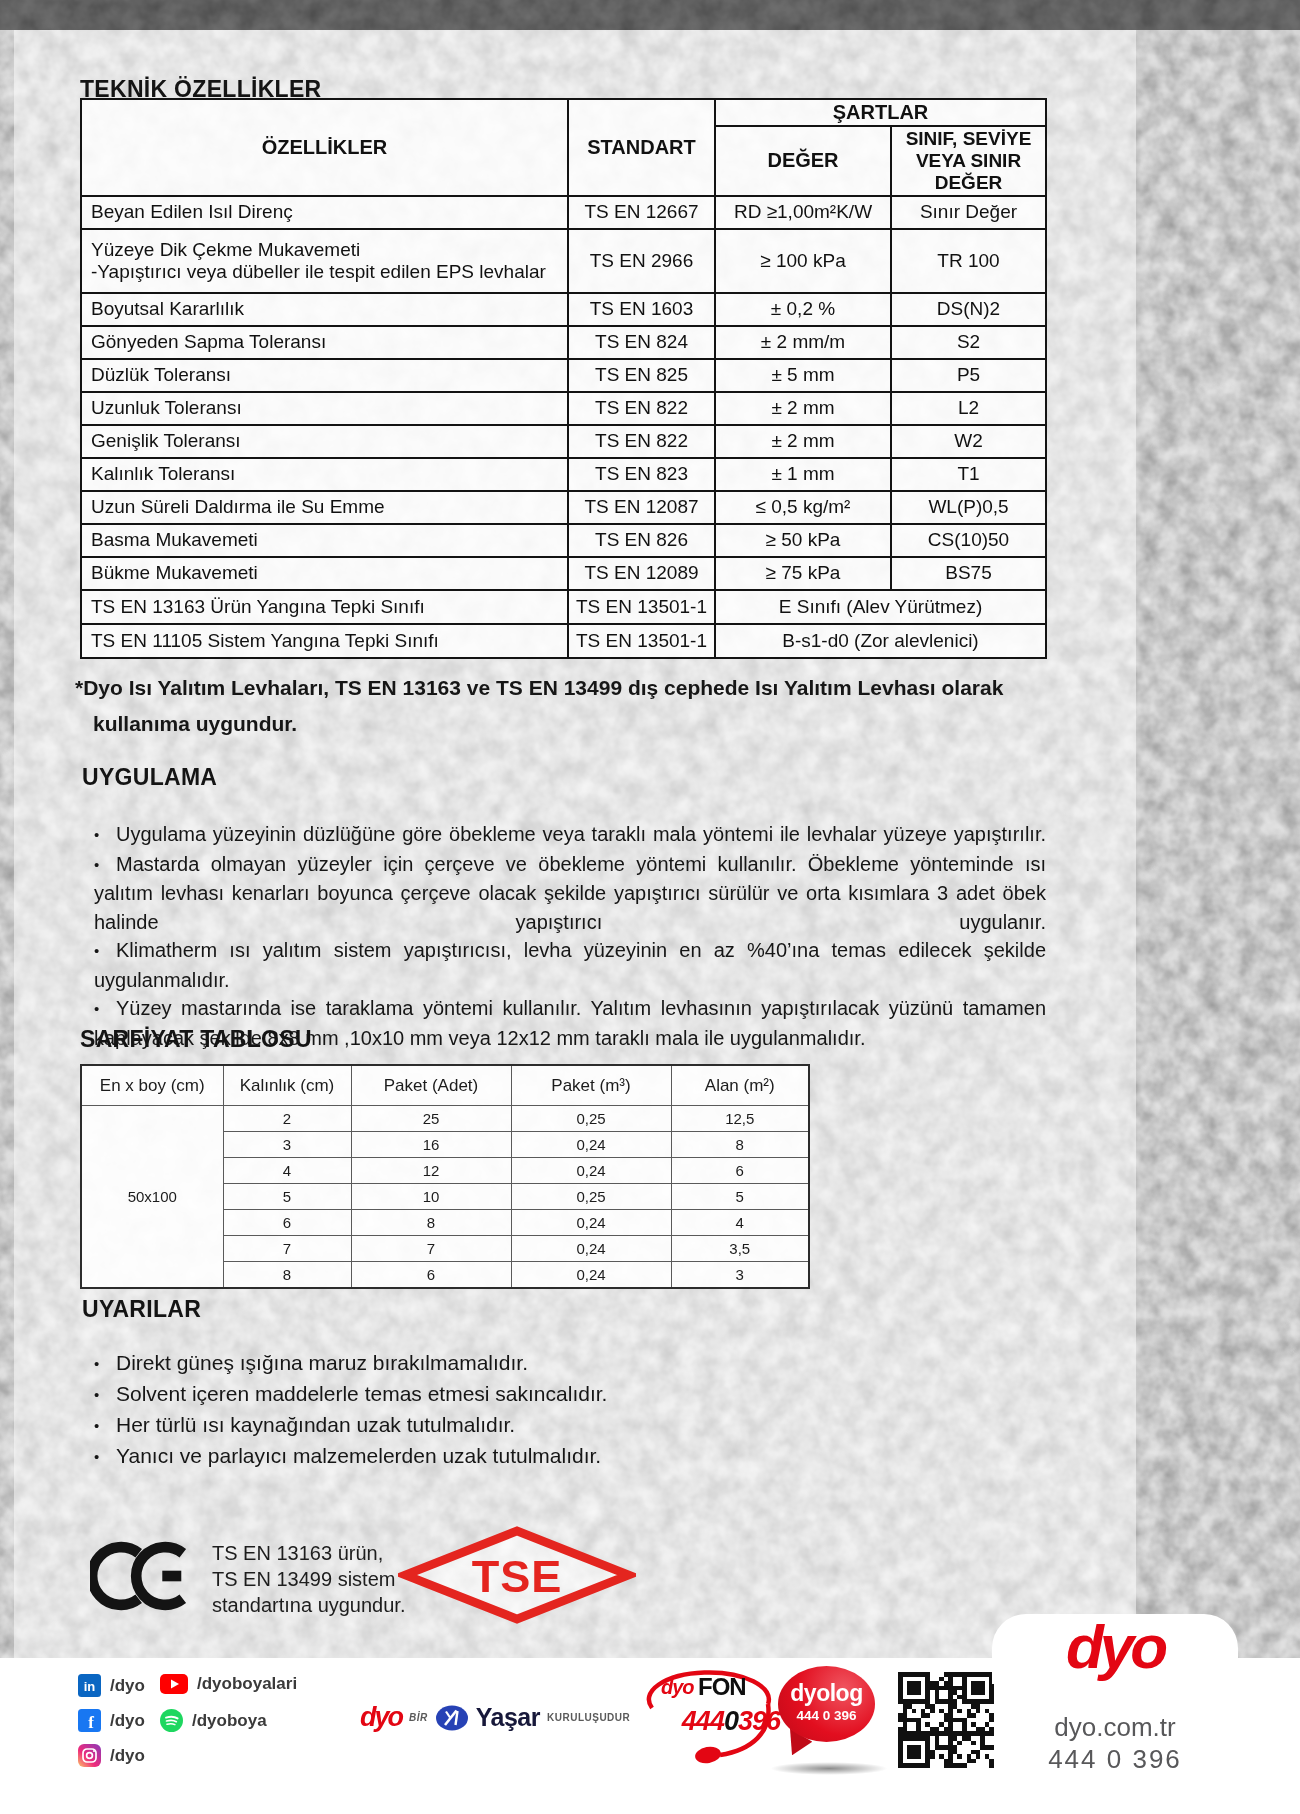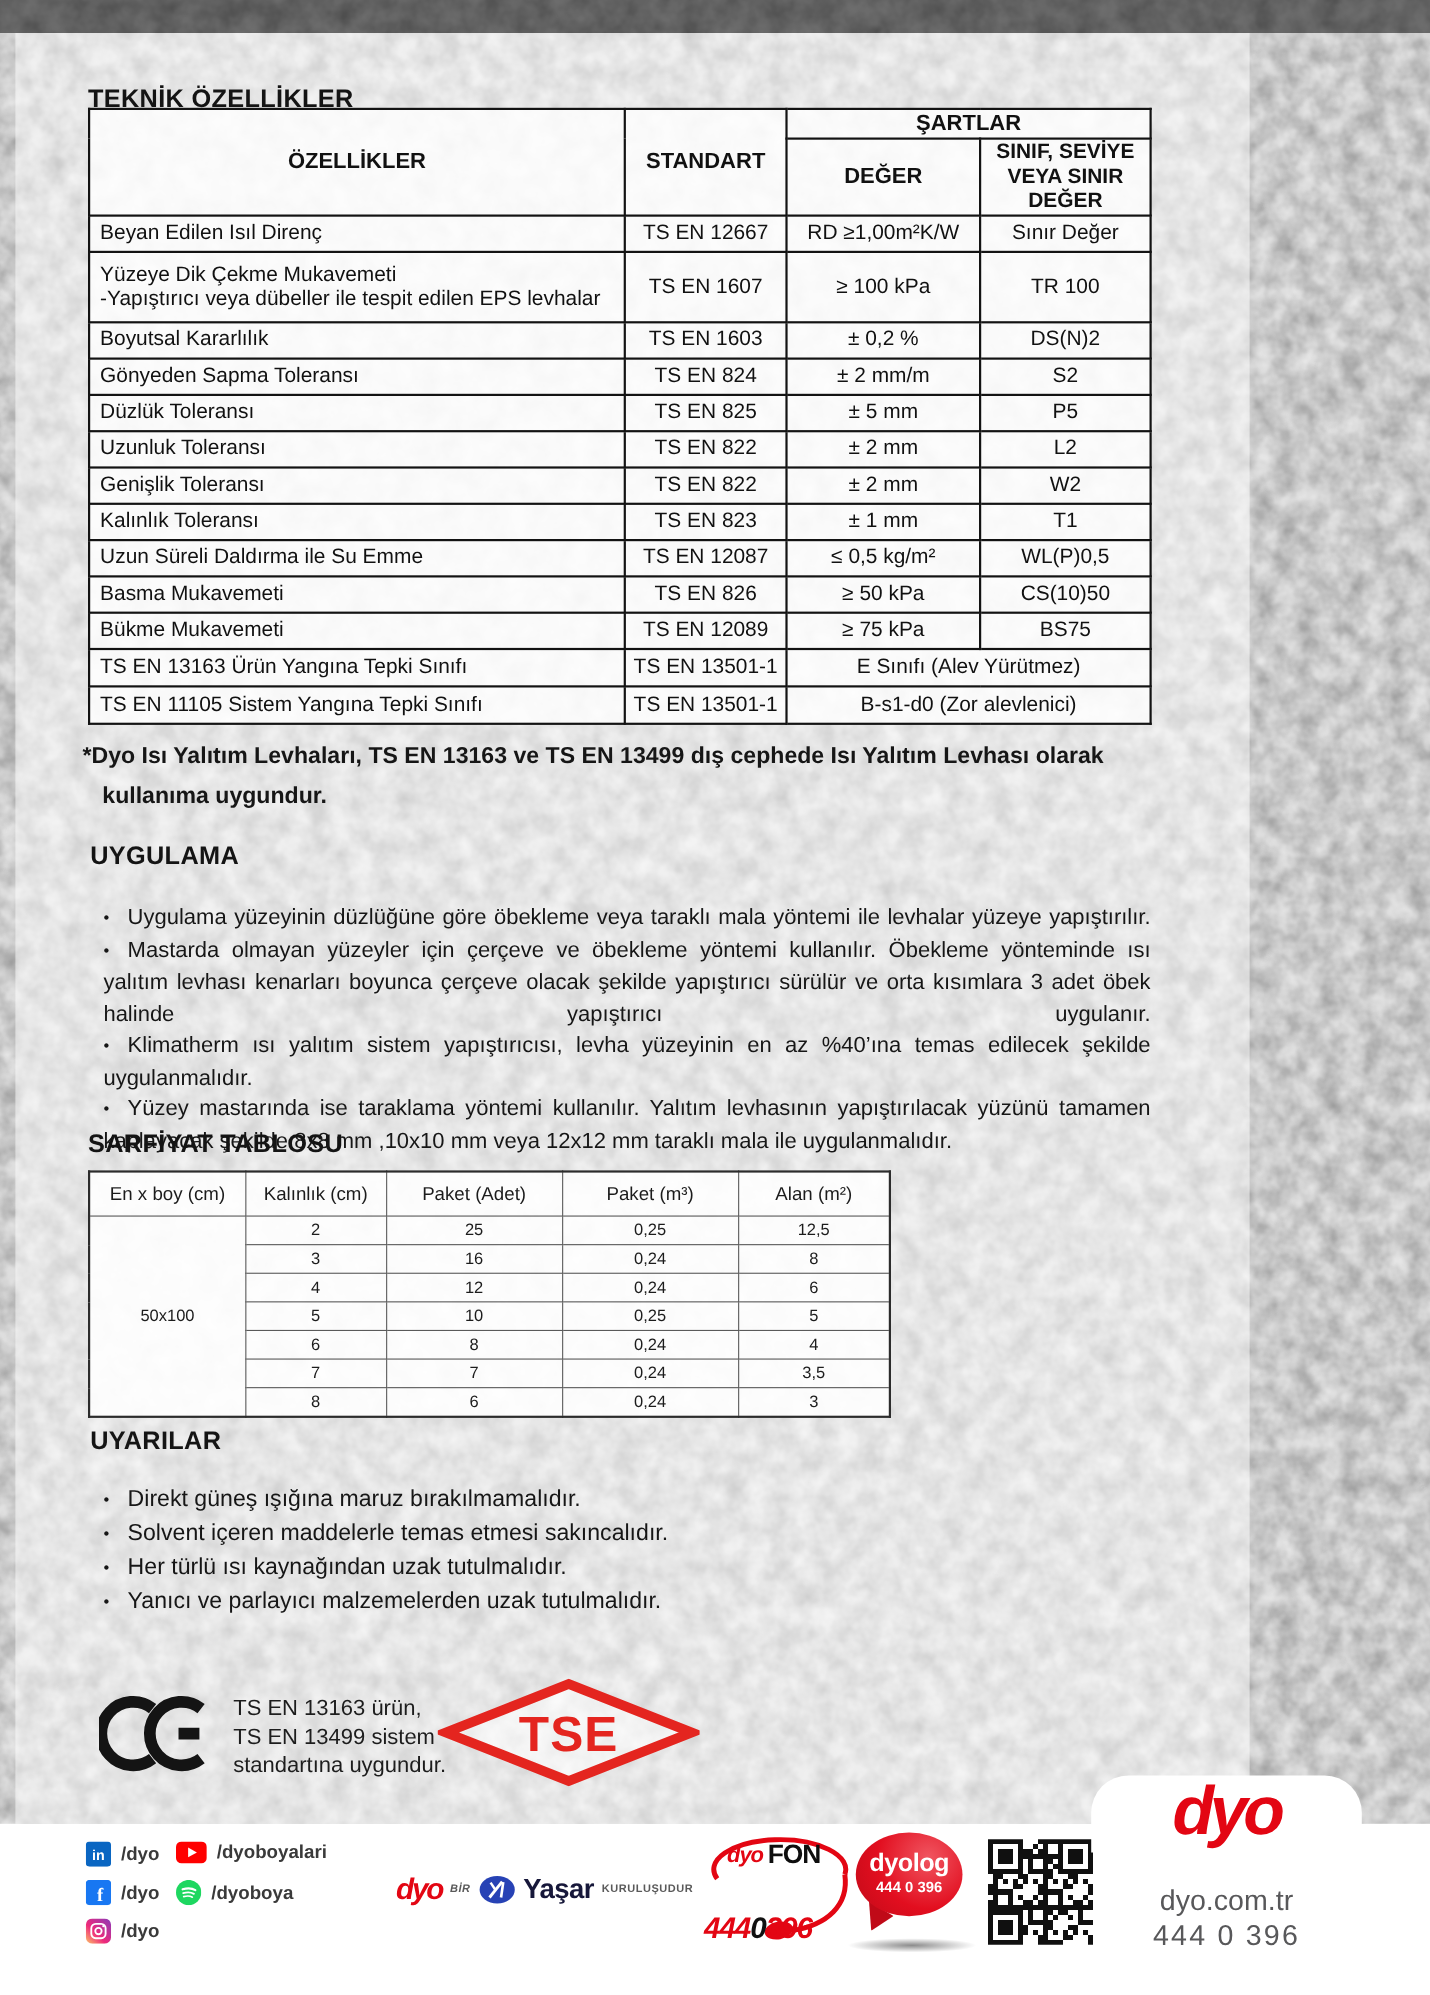--- a/index.html
+++ b/index.html
@@ -140,7 +140,7 @@
       <tr class="r2">
         <td class="l">Yüzeye Dik Çekme Mukavemeti
 -Yapıştırıcı veya dübeller ile tespit edilen EPS levhalar</td>
-        <td>TS EN 1607</td>
+        <td>TS EN 2966</td>
         <td>≥ 100 kPa</td>
         <td>TR 100</td>
       </tr>

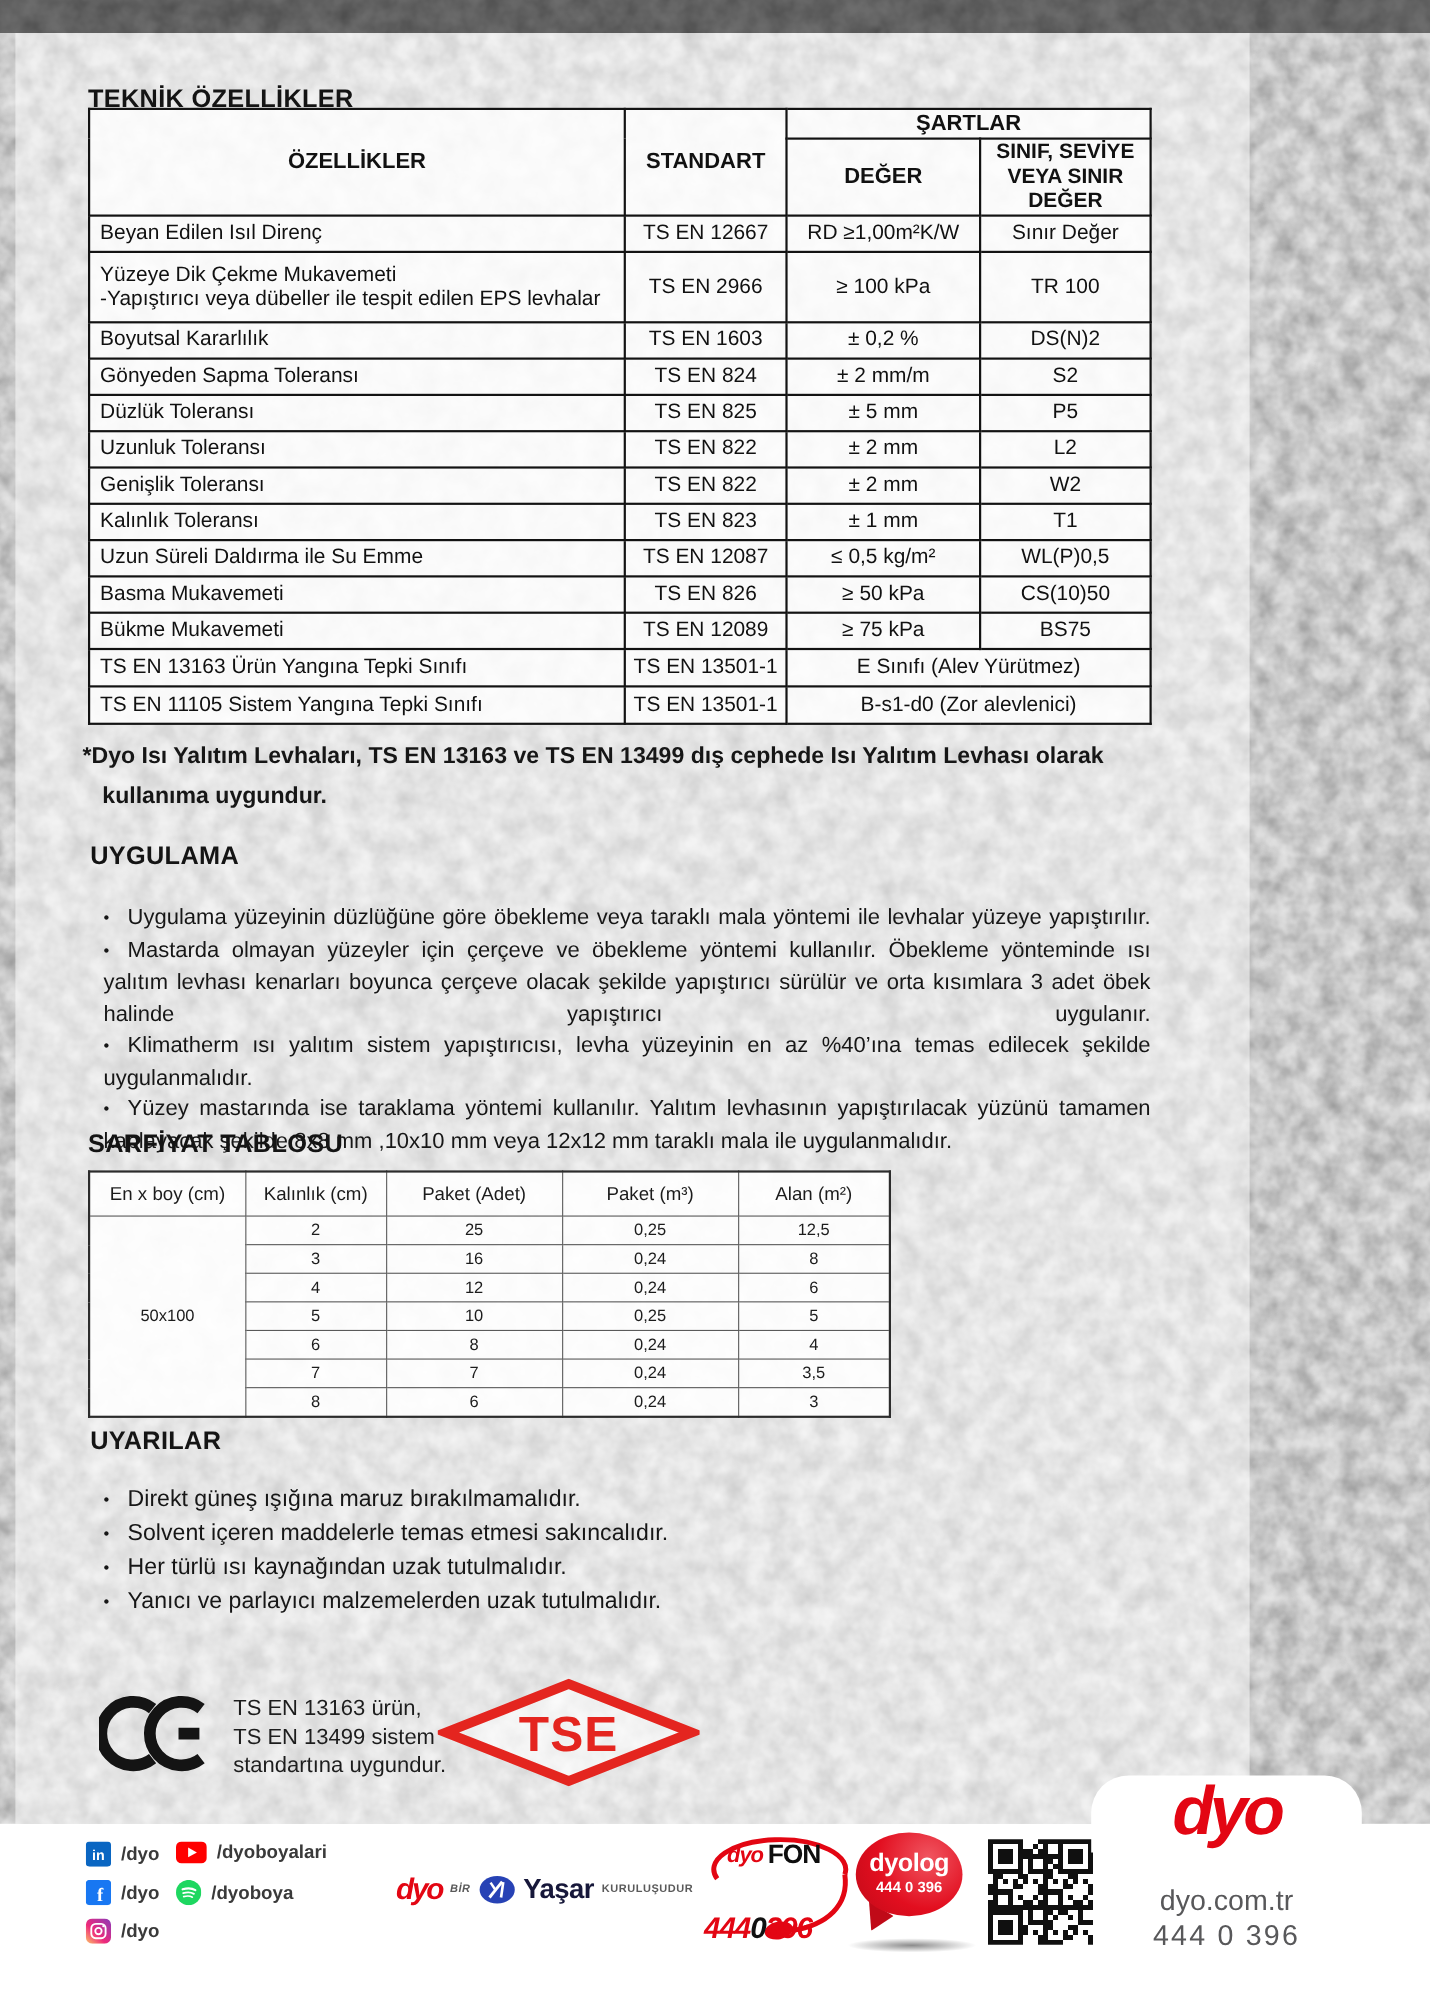--- a/index.html
+++ b/index.html
@@ -63,8 +63,8 @@
               font-style:italic;color:#e30613;letter-spacing:-1px;}
   .dyofon .t2{position:absolute;left:58px;top:11px;font-size:24px;font-weight:bold;
               color:#0e0e0e;letter-spacing:-1px;}
-  .dyofon .num{position:absolute;left:0;top:44px;width:140px;text-align:left;
-               font-size:27px;font-weight:bold;font-style:italic;letter-spacing:-1px;margin-top:32px;}
+  .dyofon .num{position:absolute;left:0;top:44px;width:140px;text-align:right;
+               font-size:27px;font-weight:bold;font-style:italic;letter-spacing:-1px;}
   .dyofon .r{color:#e30613;} .dyofon .k{color:#111;}
   .dyolog{position:absolute;left:778px;top:1662px;width:97px;height:112px;}
   .dyolog .bub{position:absolute;left:0;top:4px;width:97px;height:76px;border-radius:50%;

